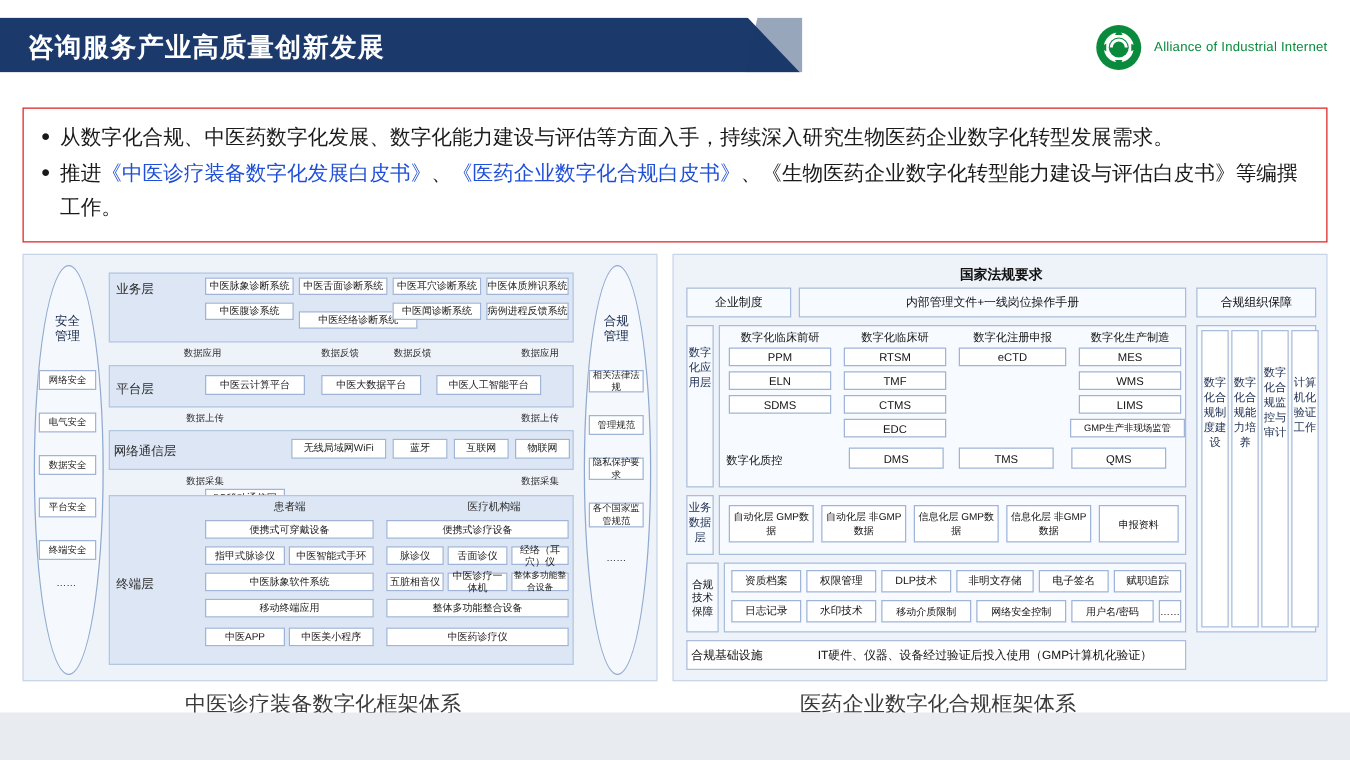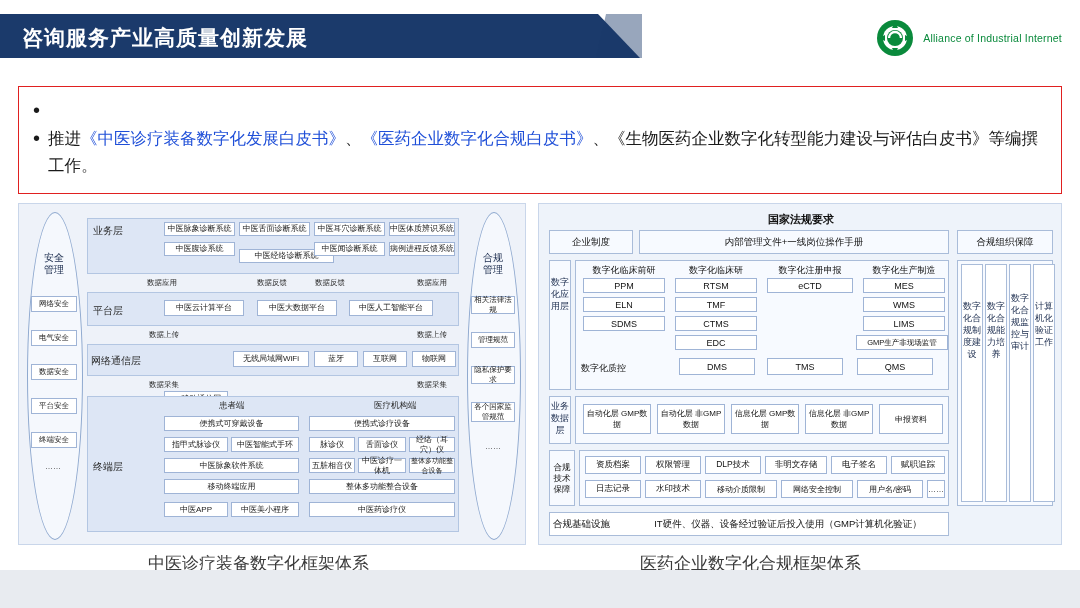--- a/index.html
+++ b/index.html
@@ -79,6 +79,7 @@
 <div class="bulletbox">
   <div class="bullet">
     <span class="dot">•</span>
+    <span>从数字化合规、中医药数字化发展、数字化能力建设与评估等方面入手，持续深入研究生物医药企业数字化转型发展需求。</span>
   </div>
   <div class="bullet">
     <span class="dot">•</span>

